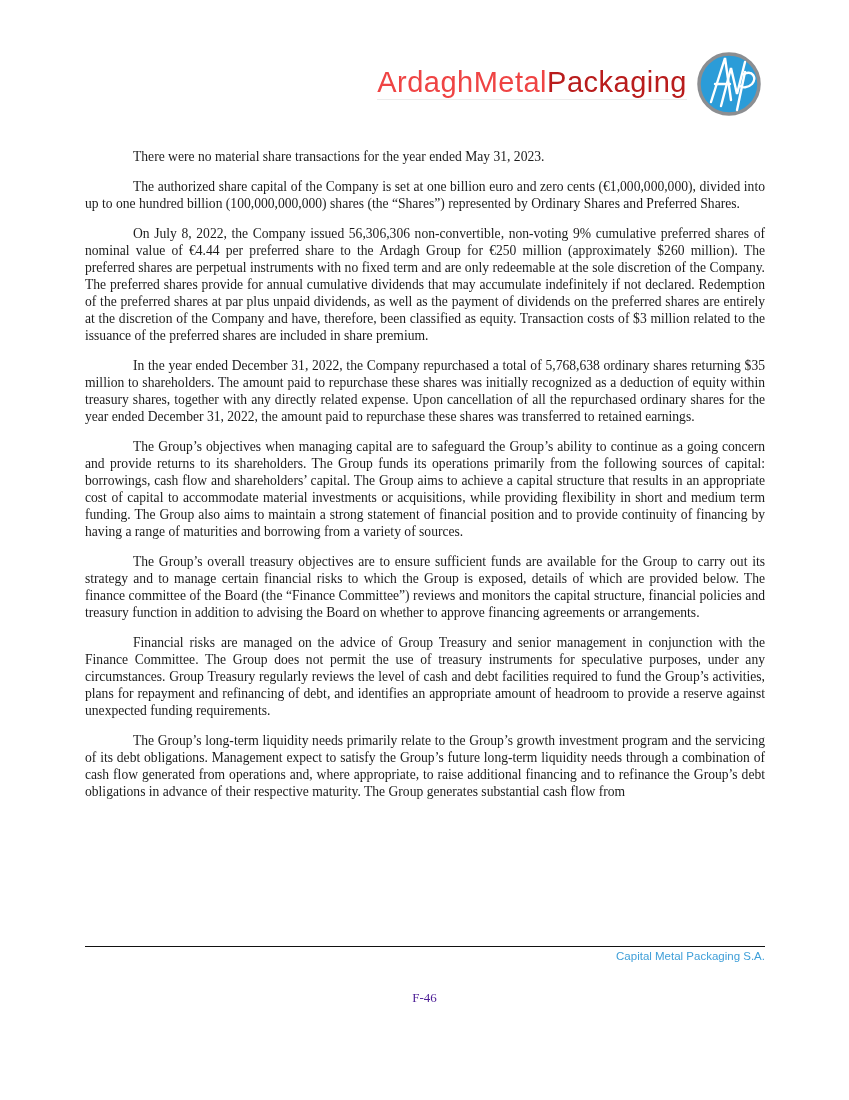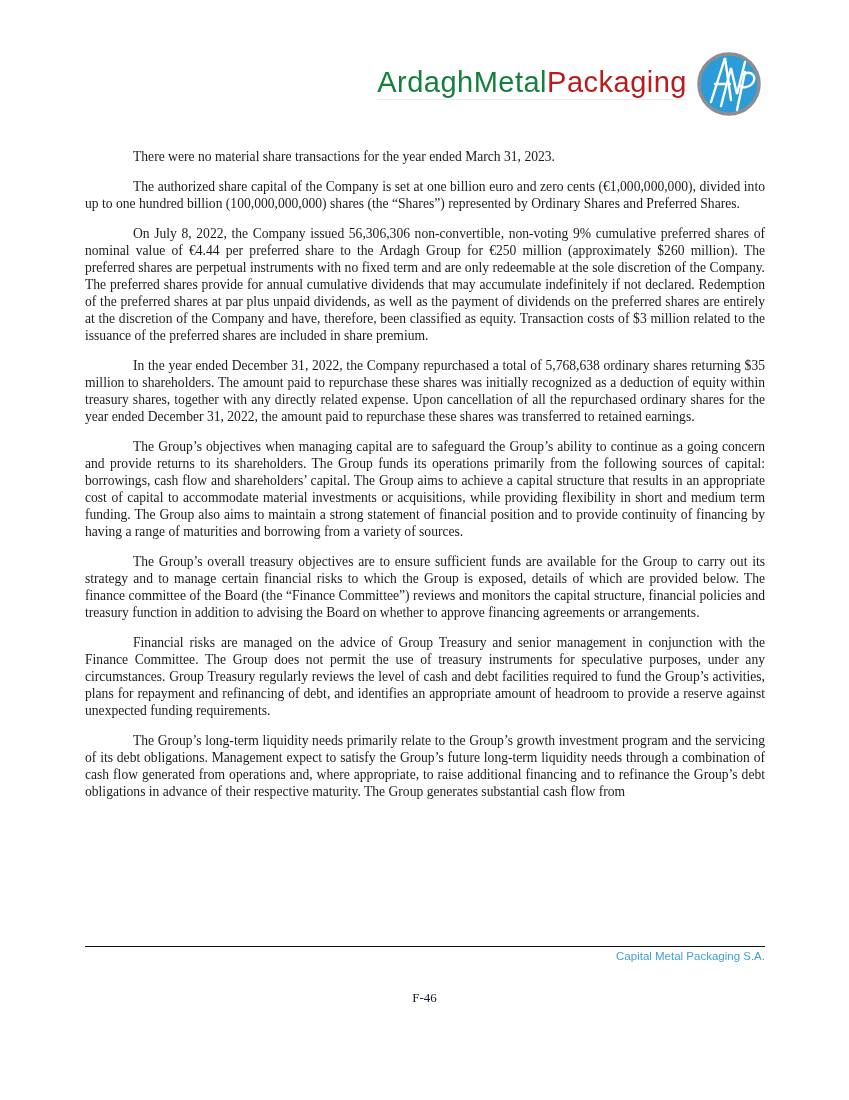--- a/index.html
+++ b/index.html
@@ -32,7 +32,7 @@
     padding-bottom: 2px;
     border-bottom: 1px solid #ececec;
   }
-  .logo-primary   { color: #15803d; }
+  .logo-primary   { color: #ef4444; }
   .logo-secondary { color: #b91c1c; }
   .logo-badge { width: 68px; height: 68px; display: block; }
 

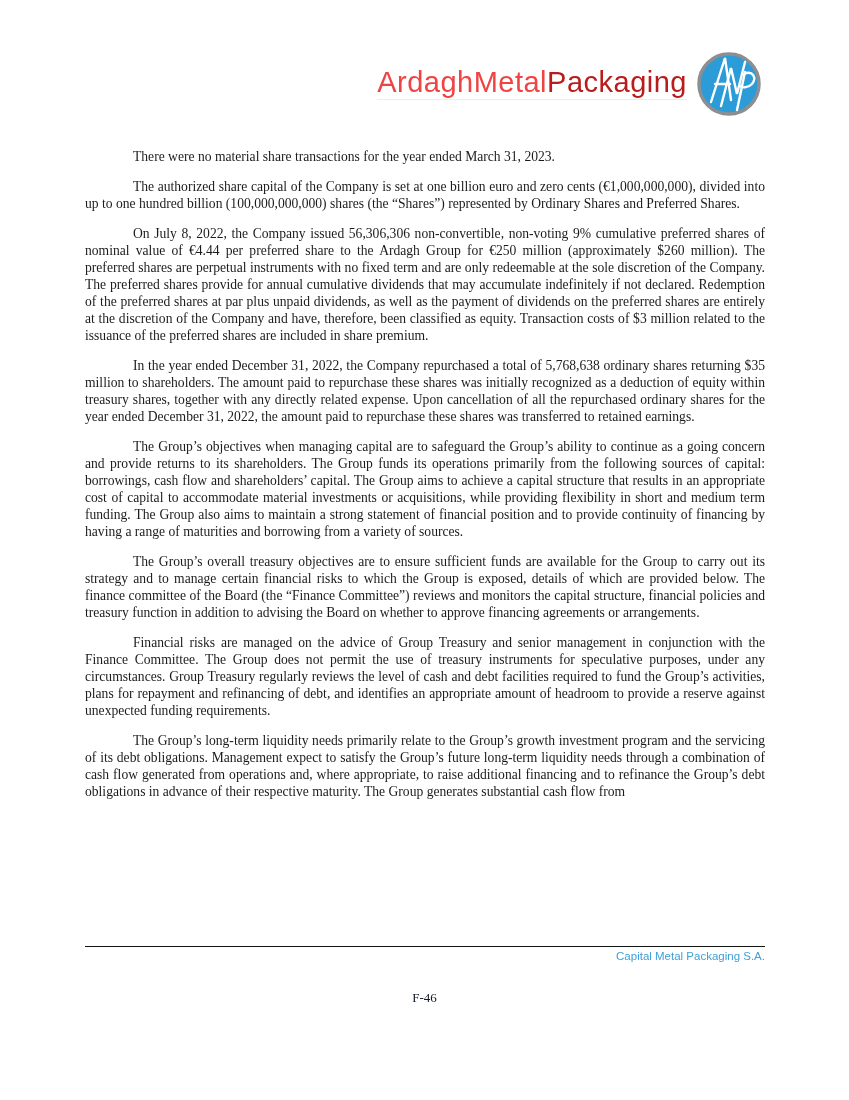--- a/index.html
+++ b/index.html
@@ -117,7 +117,7 @@
   </div>
 
   <div class="content">
-    <p class="para">There were no material share transactions for the year ended March 31, 2023.</p>
+    <p class="para">There were no material share transactions for the year ended May 31, 2023.</p>
     <p class="para">The authorized share capital of the Company is set at one billion euro and zero cents (€1,000,000,000), divided into up to one hundred billion (100,000,000,000) shares (the “Shares”) represented by Ordinary Shares and Preferred Shares.</p>
     <p class="para">On July 8, 2022, the Company issued 56,306,306 non-convertible, non-voting 9% cumulative preferred shares of nominal value of €4.44 per preferred share to the Ardagh Group for €250 million (approximately $260 million). The preferred shares are perpetual instruments with no fixed term and are only redeemable at the sole discretion of the Company. The preferred shares provide for annual cumulative dividends that may accumulate indefinitely if not declared. Redemption of the preferred shares at par plus unpaid dividends, as well as the payment of dividends on the preferred shares are entirely at the discretion of the Company and have, therefore, been classified as equity. Transaction costs of $3 million related to the issuance of the preferred shares are included in share premium.</p>
     <p class="para">In the year ended December 31, 2022, the Company repurchased a total of 5,768,638 ordinary shares returning $35 million to shareholders. The amount paid to repurchase these shares was initially recognized as a deduction of equity within treasury shares, together with any directly related expense. Upon cancellation of all the repurchased ordinary shares for the year ended December 31, 2022, the amount paid to repurchase these shares was transferred to retained earnings.</p>

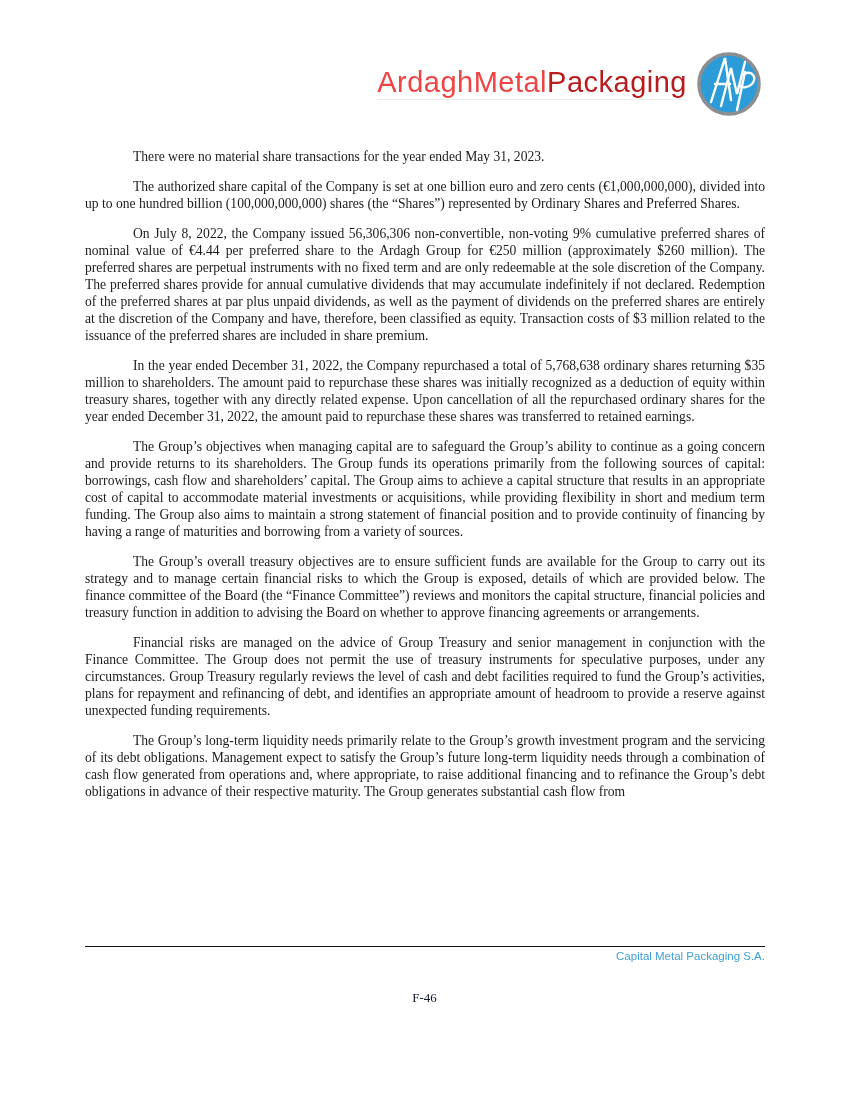--- a/index.html
+++ b/index.html
@@ -92,7 +92,7 @@
     width: 849px;
     text-align: center;
     font-size: 13px;
-    color: #0f172a;
+    color: #4c1d95;
   }
 </style>
 </head>

